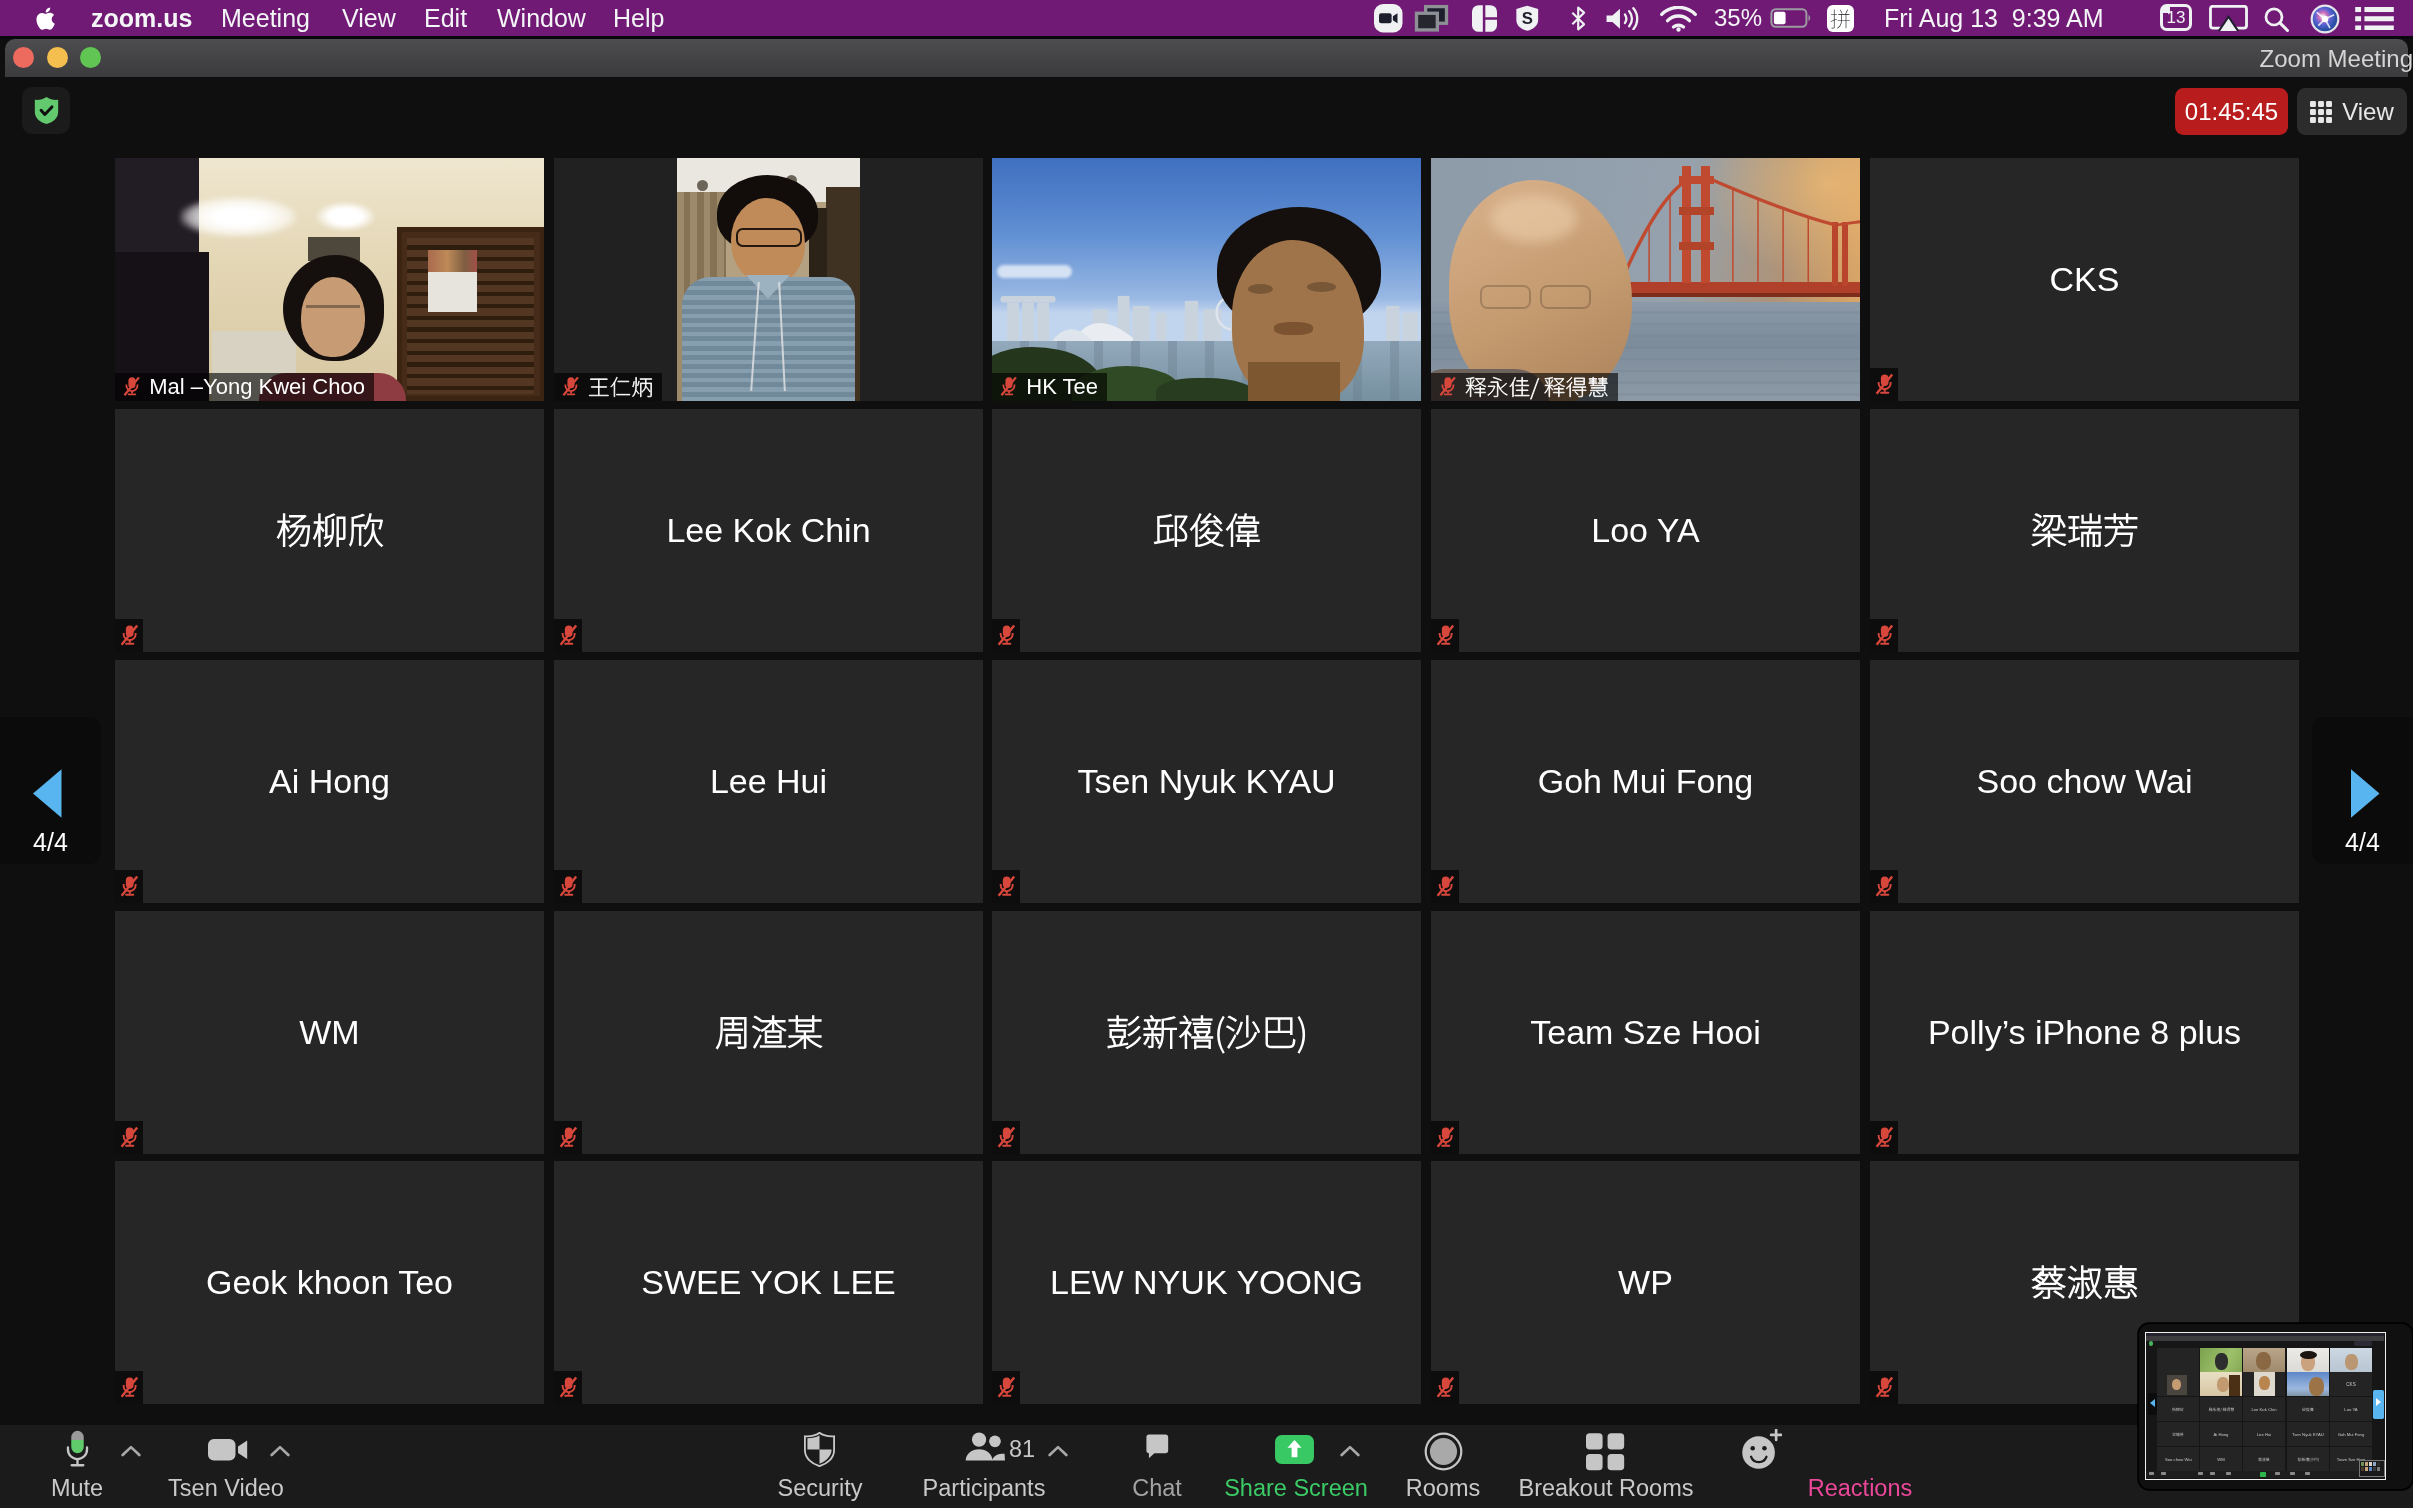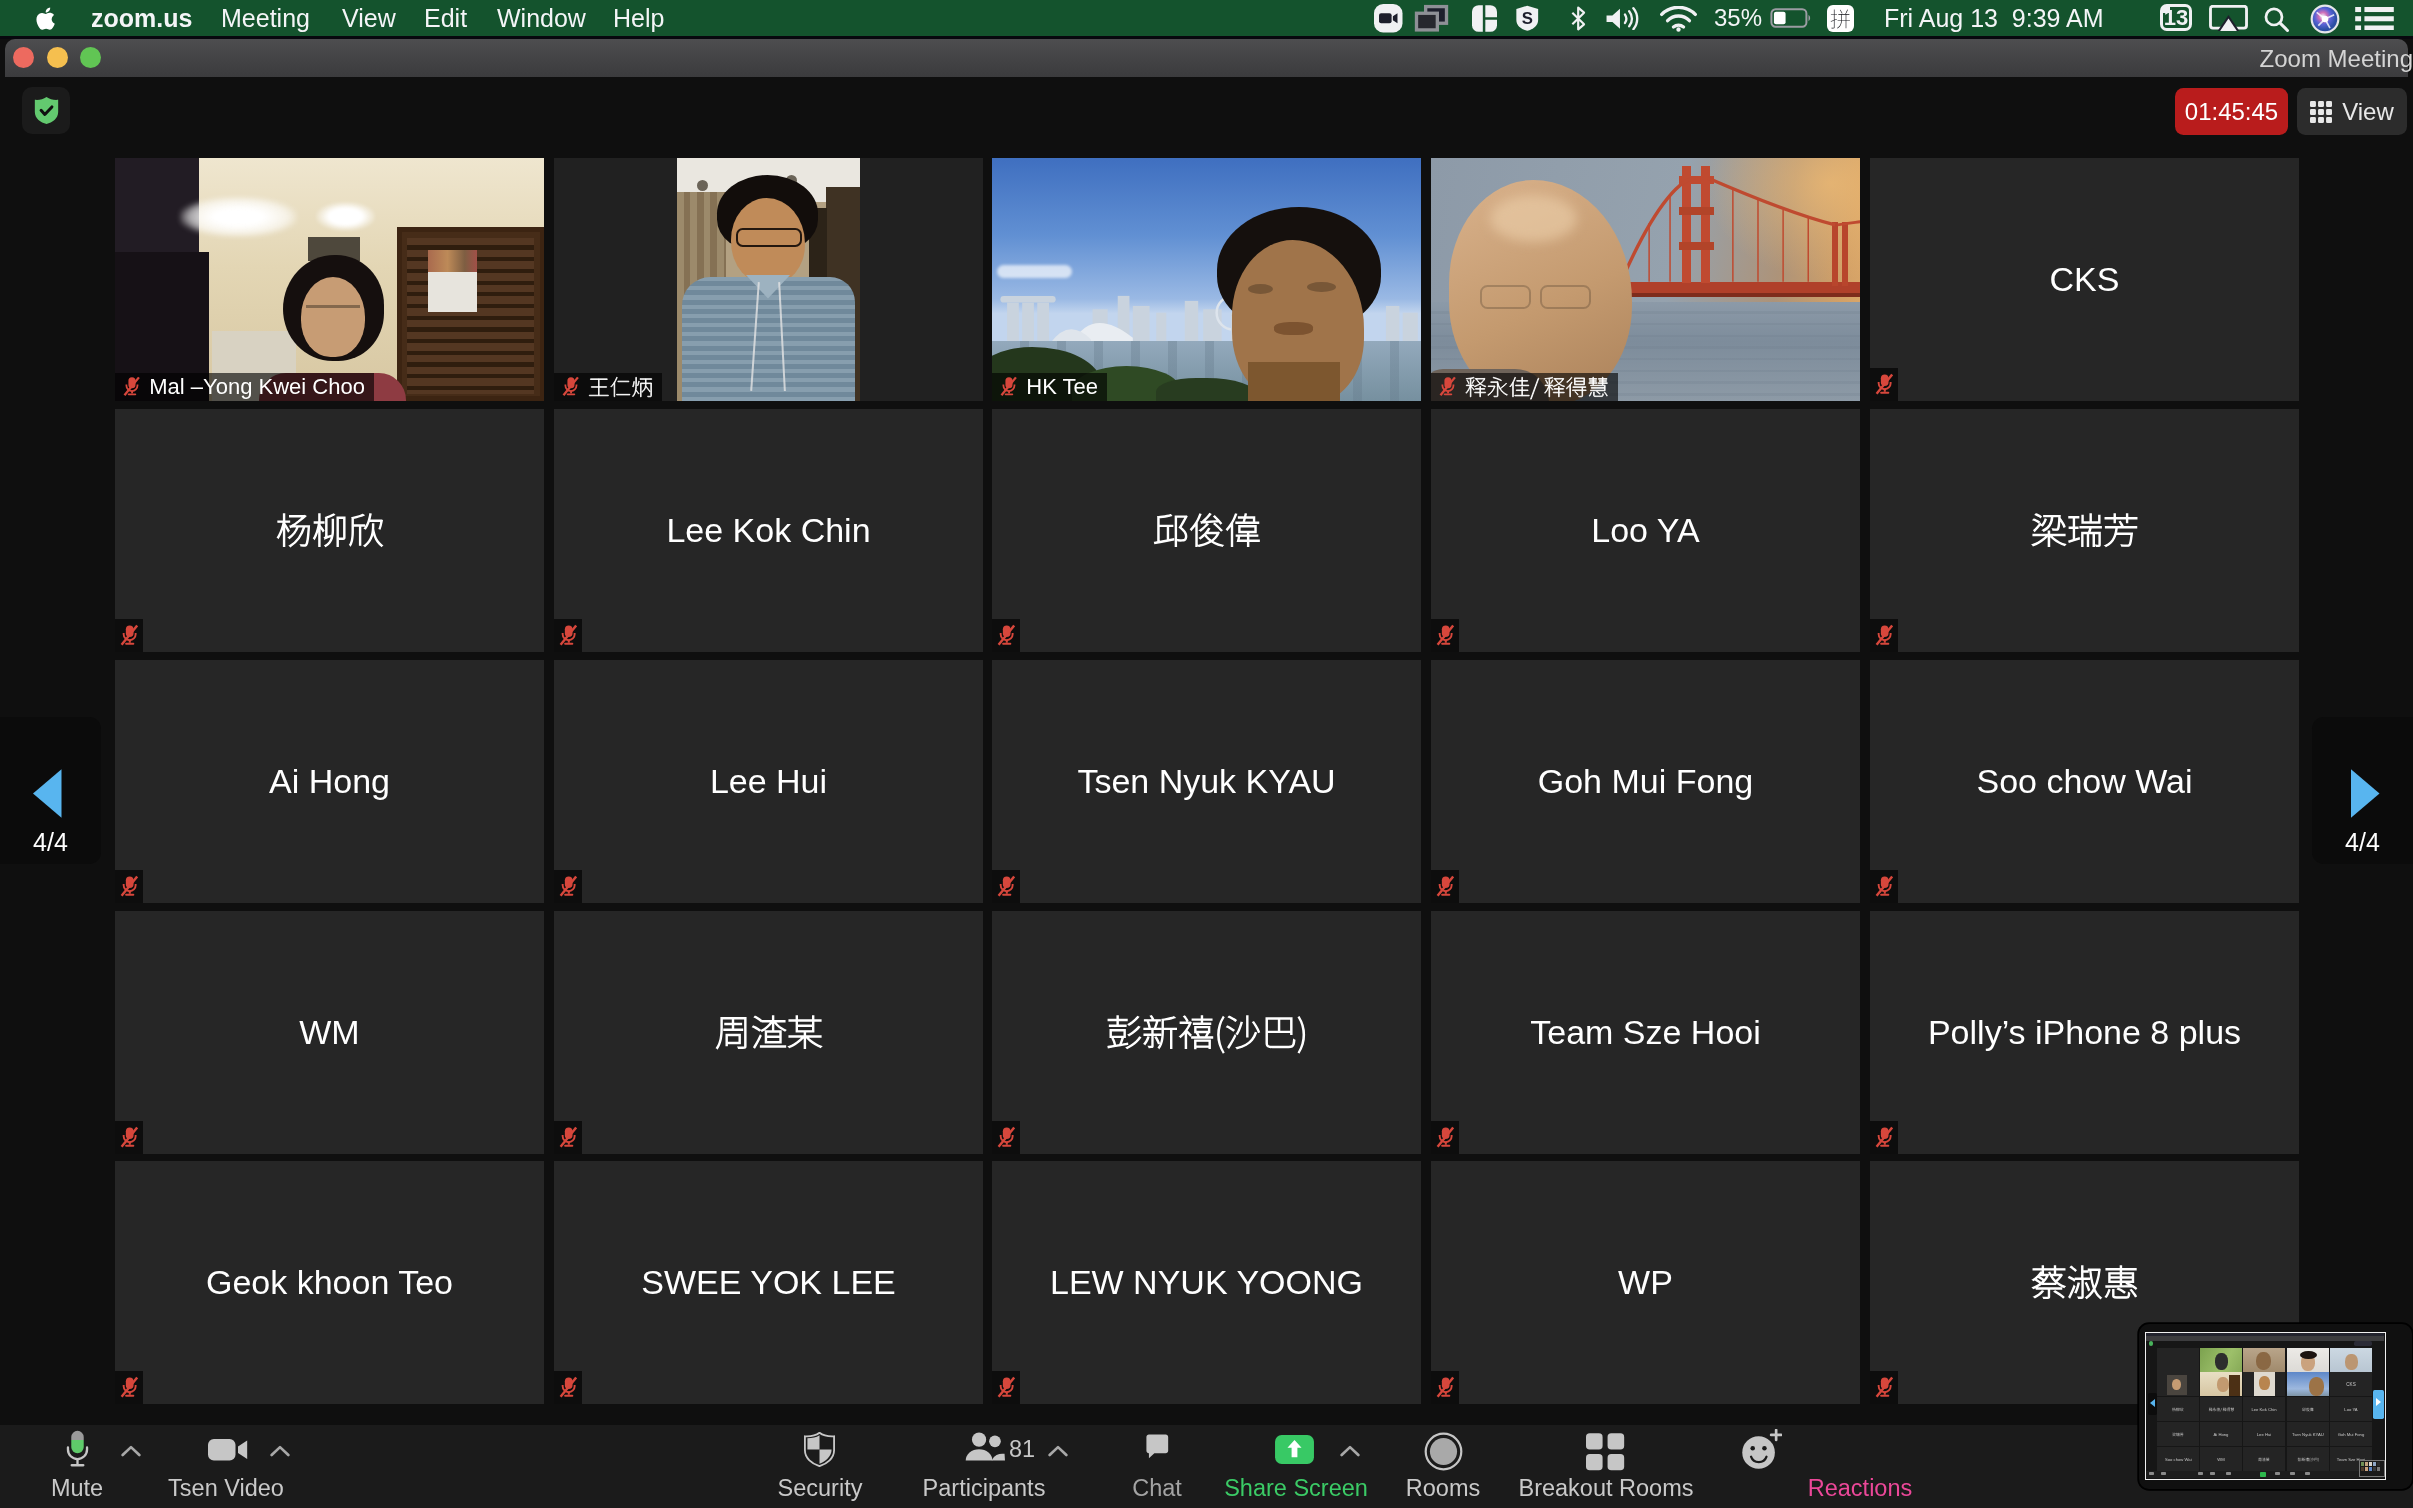--- a/index.html
+++ b/index.html
@@ -4,7 +4,7 @@
 html,body{margin:0;padding:0;width:2413px;height:1508px;background:#0f0f0f;
  font-family:"Liberation Sans",sans-serif;overflow:hidden;position:relative}
 .abs{position:absolute}
-#menubar{position:absolute;left:0;top:0;width:2413px;height:36px;background:#14532d;color:#f4f5f7}
+#menubar{position:absolute;left:0;top:0;width:2413px;height:36px;background:#701a75;color:#f4f5f7}
 .mitem{position:absolute;top:0;height:36px;line-height:36px;font-size:25px}
 #titlebar{position:absolute;left:5px;top:39px;width:2403px;height:38px;
  background:linear-gradient(#4d4d4f,#3b3b3d);border-radius:10px 10px 0 0}

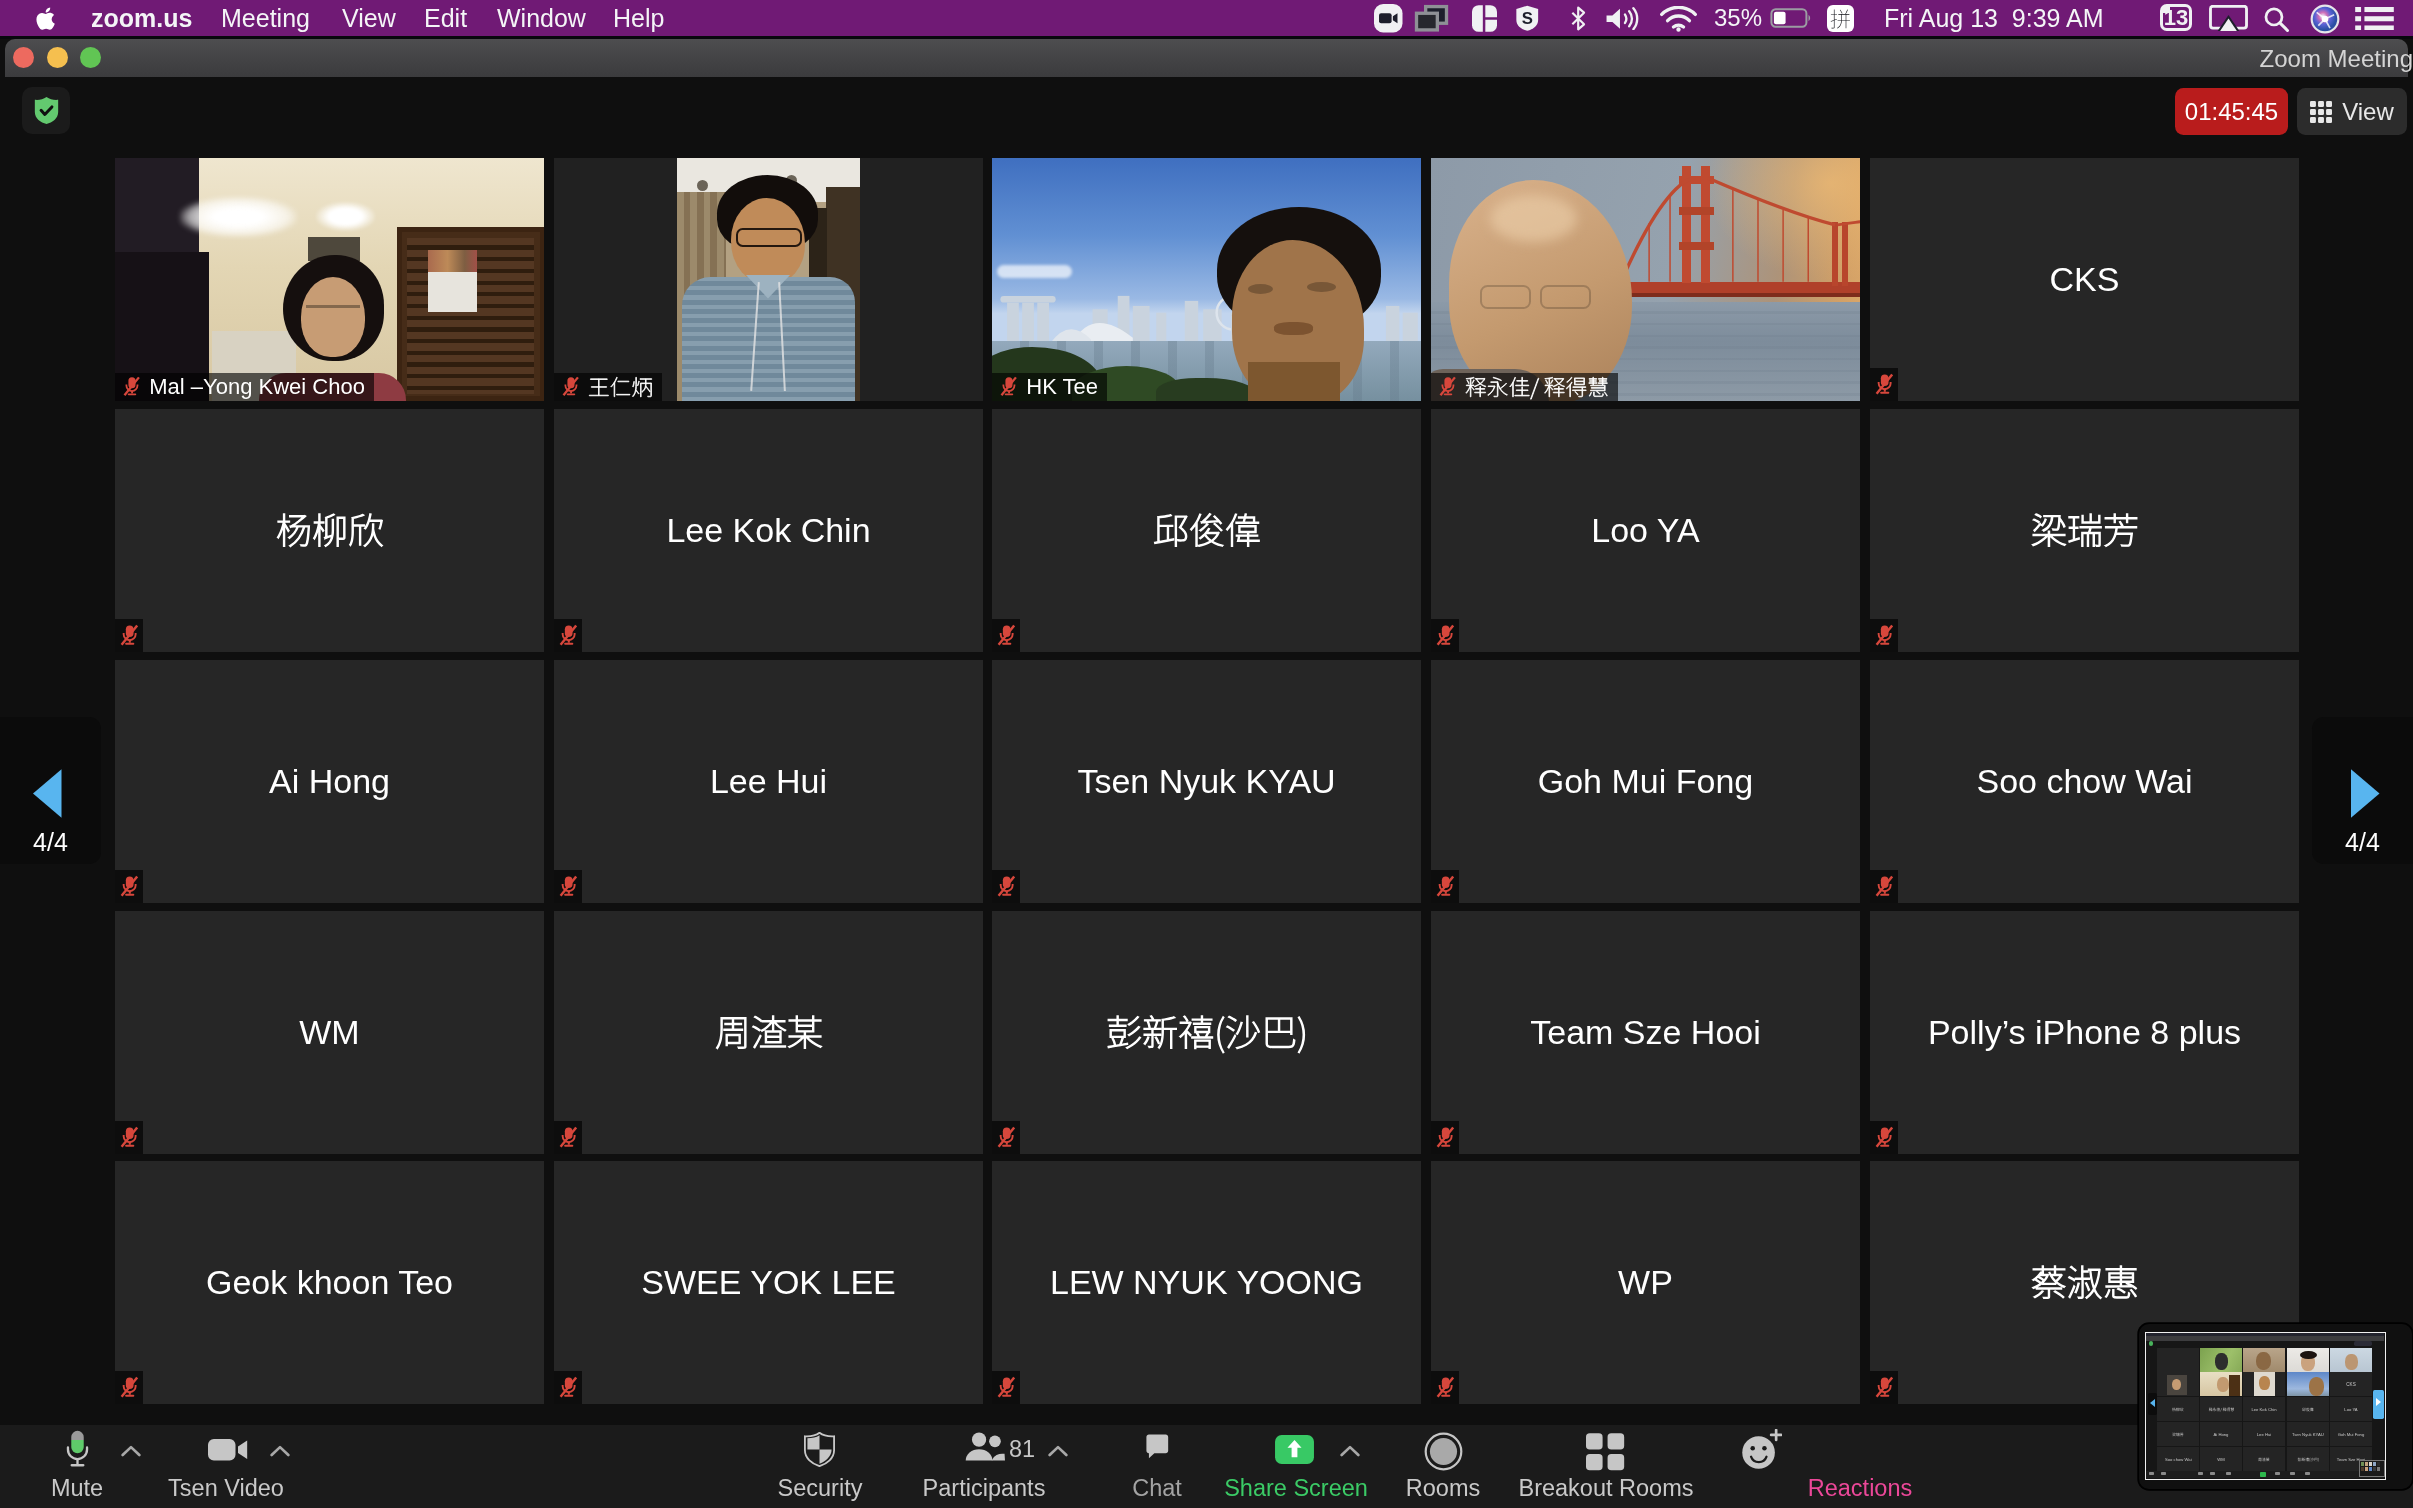--- a/index.html
+++ b/index.html
@@ -100,7 +100,7 @@
       </g>
     </svg>
     <div class="mitem" style="left:1884px;font-size:25px">Fri Aug 13&nbsp;&nbsp;9:39 AM</div>
-    <div class="abs" style="left:2160px;top:4.2px;width:32px;height:27px;border:3.4px solid #f0f1f3;border-radius:6.7px;box-sizing:border-box;color:#f0f1f3;font-size:22px;font-weight:bold;text-align:center;line-height:21px">13</div>
+    <div class="abs" style="left:2160px;top:4.2px;width:32px;height:27px;border:3.4px solid #f0f1f3;border-radius:6.7px;box-sizing:border-box;color:#f0f1f3;font-size:17px;font-weight:normal;text-align:center;line-height:21px">13</div>
     <div class="abs" style="left:2162px;top:6.7px;width:8.4px;height:5.9px;background:#f0f1f3"></div>
     <svg class="abs" style="left:2209px;top:5px" width="39" height="28.5" viewBox="0 0 46 34">
       <rect x="1.5" y="1.5" width="43" height="26" rx="3" fill="none" stroke="#f0f1f3" stroke-width="3.4"></rect>

